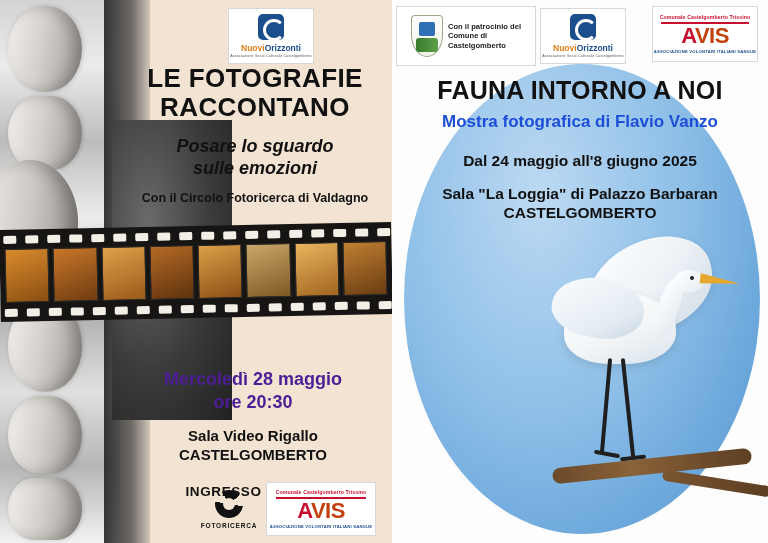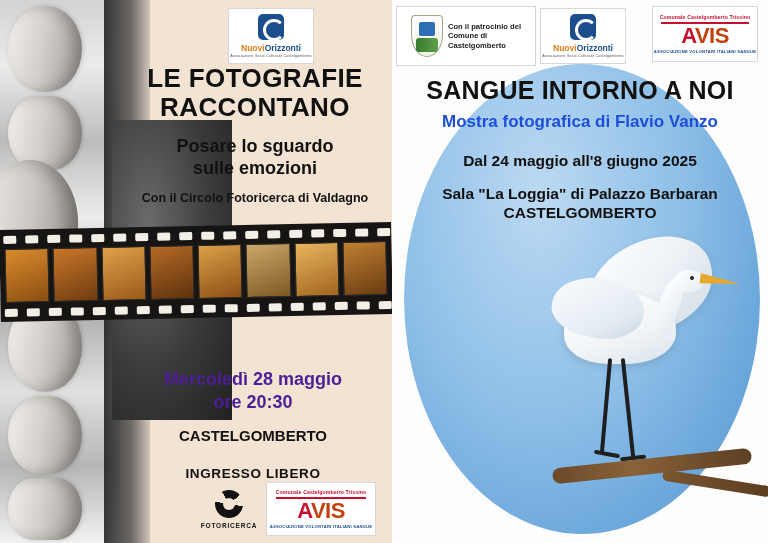--- a/index.html
+++ b/index.html
@@ -341,7 +341,7 @@
     <div class="blue-oval"></div>
 
     <div class="right-text">
-      <div class="r-title">SANGUE INTORNO A NOI</div>
+      <div class="r-title">FAUNA INTORNO A NOI</div>
       <div class="r-sub">Mostra fotografica di Flavio Vanzo</div>
       <div class="r-dates">Dal 24 maggio all'8 giugno 2025</div>
       <div class="r-place">

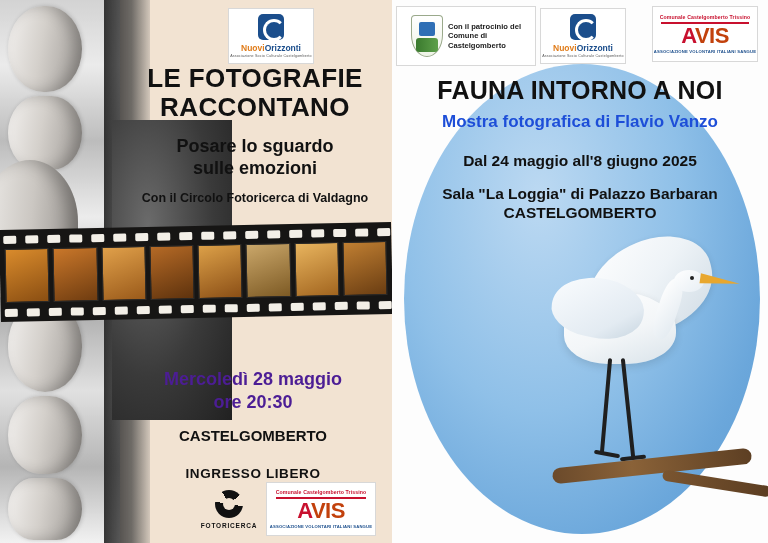--- a/index.html
+++ b/index.html
@@ -96,7 +96,7 @@
     font-size:26px;font-weight:bold;color:#111;letter-spacing:.4px;line-height:1.12;
   }
   .title-sub{
-    margin-top:14px;font-size:18px;font-weight:bold;color:#111;line-height:1.2;
+    margin-top:14px;font-size:18px;font-style:italic;font-weight:bold;color:#111;line-height:1.2;
   }
   .title-note{margin-top:12px;font-size:12.5px;color:#111;font-weight:600;}
 

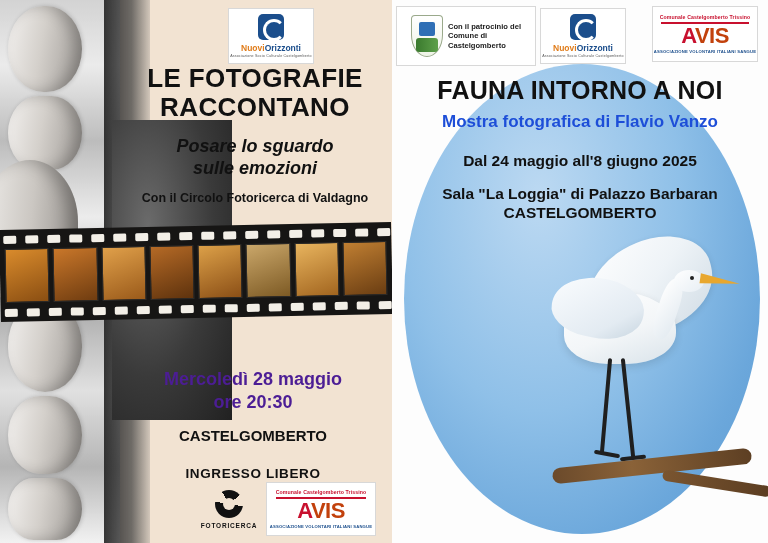--- a/index.html
+++ b/index.html
@@ -319,6 +319,7 @@
         <div>ore 20:30</div>
       </div>
       <div class="ll2">
+        <div>Sala Video Rigallo</div>
         <div>CASTELGOMBERTO</div>
       </div>
       <div class="ll3">INGRESSO LIBERO</div>

